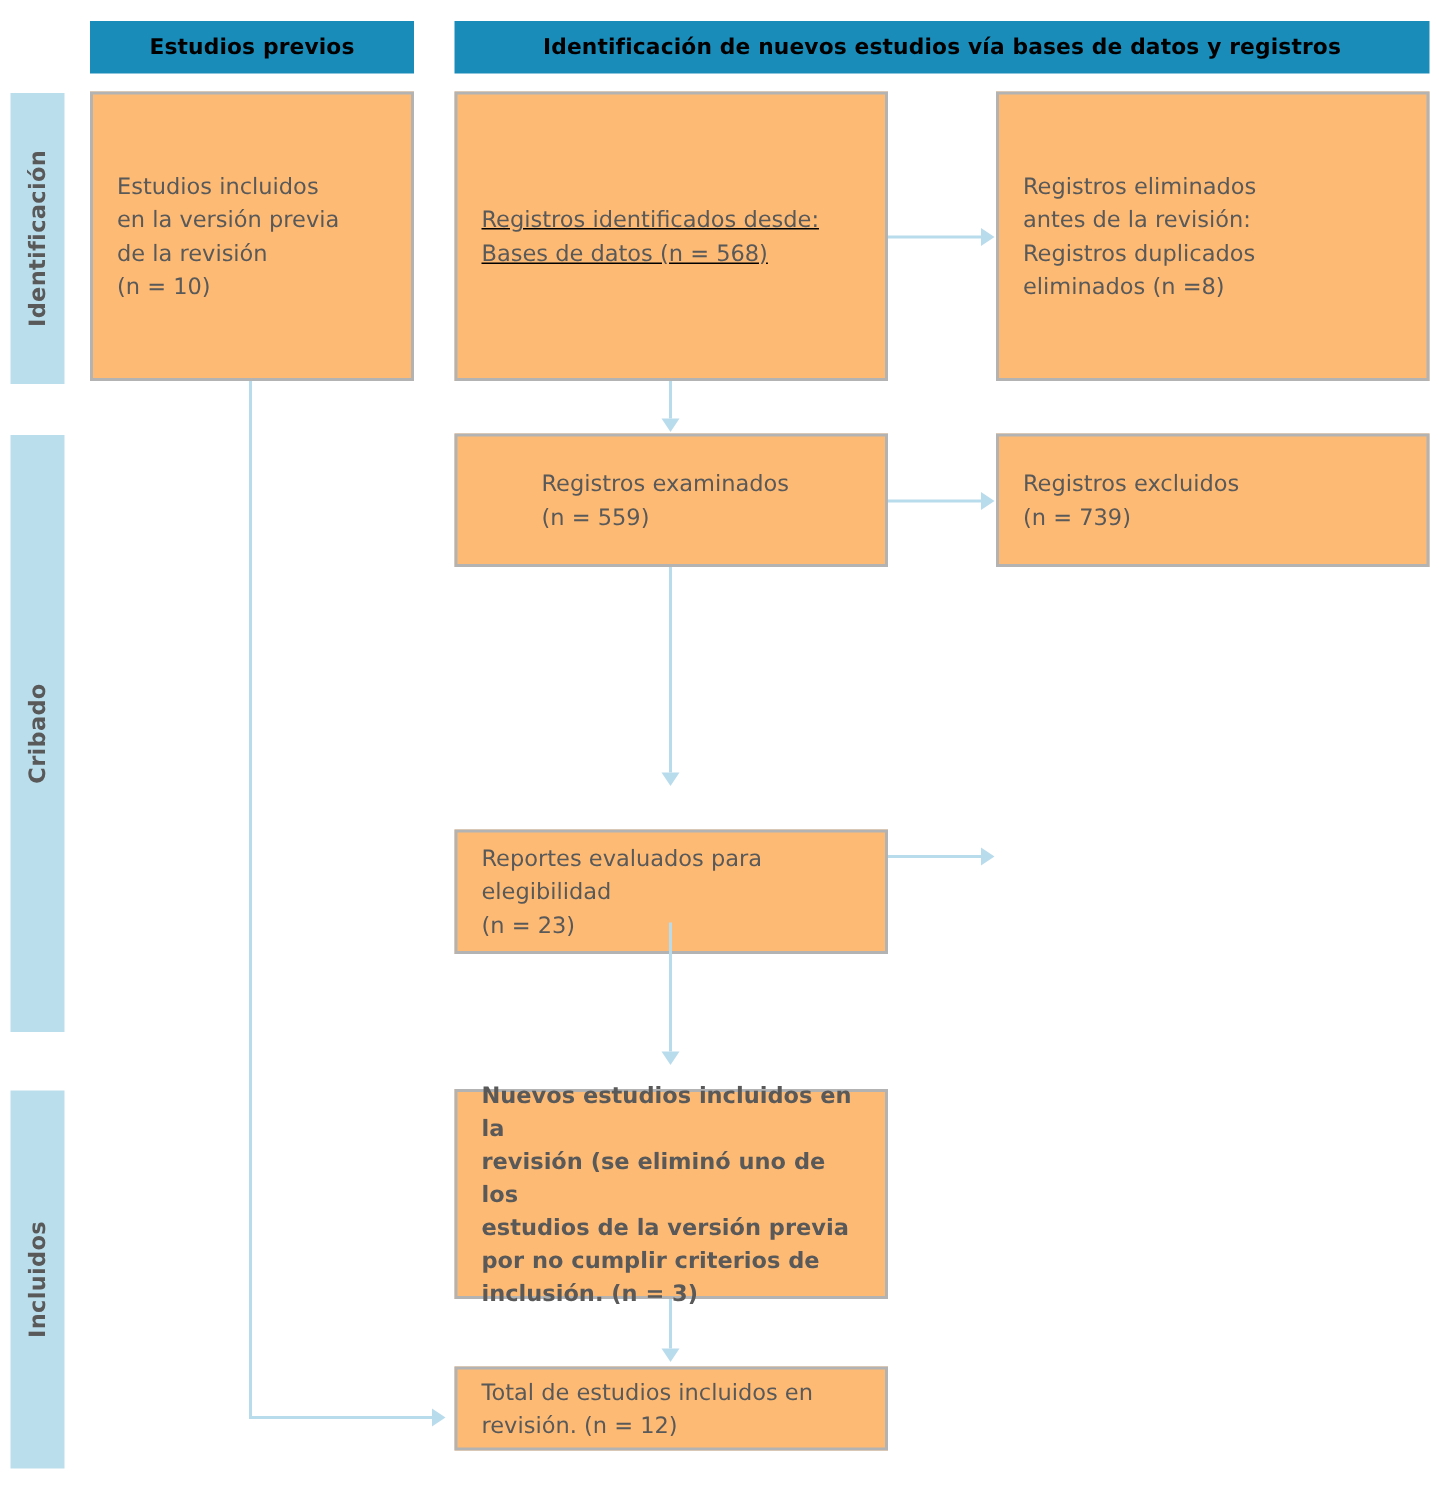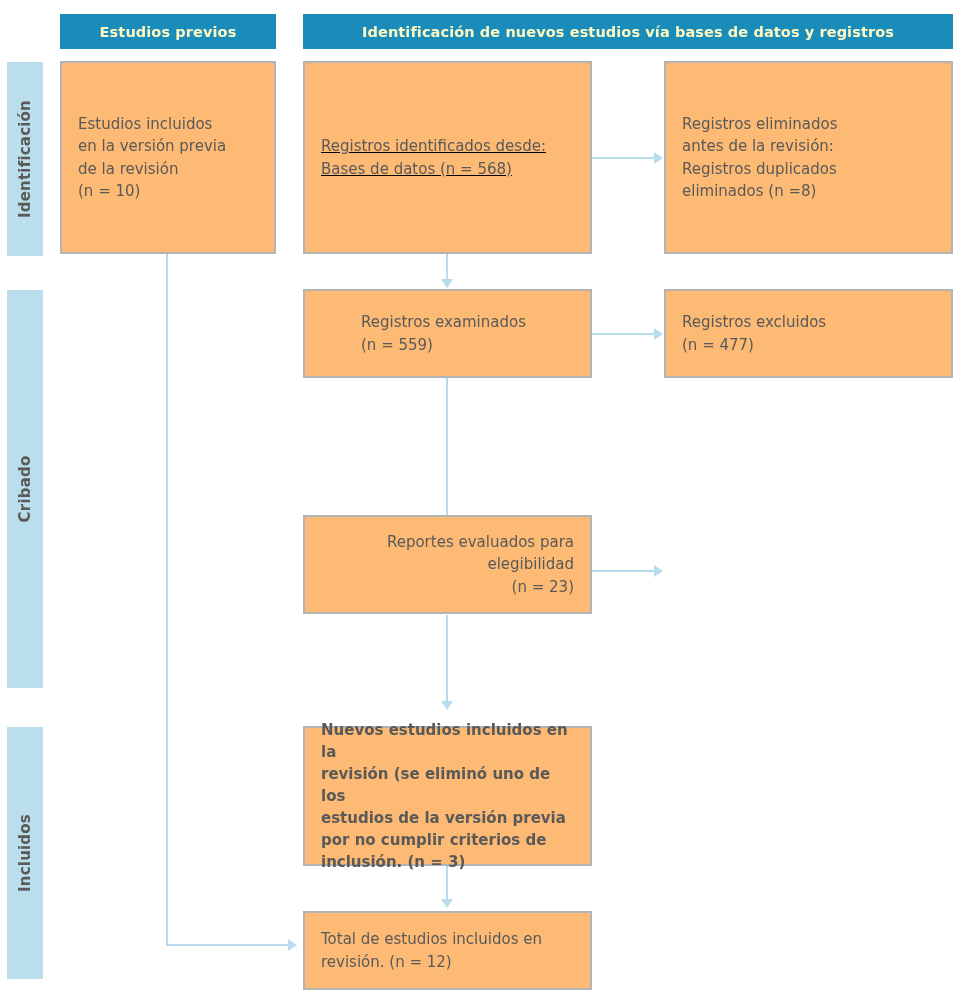--- a/index.html
+++ b/index.html
@@ -42,7 +42,7 @@
   .header-bar {
     position: absolute;
     background: #1a8cba;
-    color: #fef9c3;
+    color: #000000;
     font-size: 14.5px;
     font-weight: bold;
     display: flex;

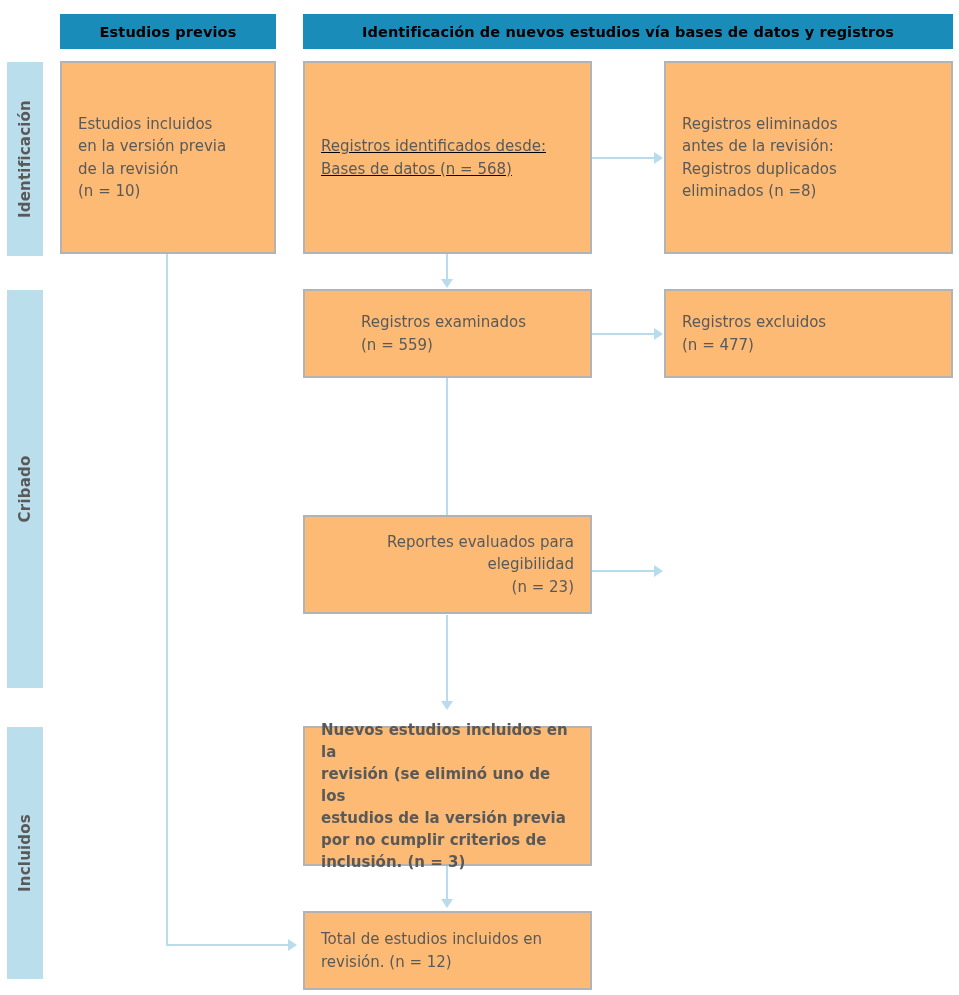--- a/index.html
+++ b/index.html
@@ -154,7 +154,7 @@
 
   <div class="node-box" style="left:664px; top:289px; width:289px; height:89px;">
     <div class="node-text">Registros excluidos
-(n = 477)</div>
+(n = 739)</div>
   </div>
 
   <div class="conn conn-h" style="left:592px; top:333px; width:62px;"></div>

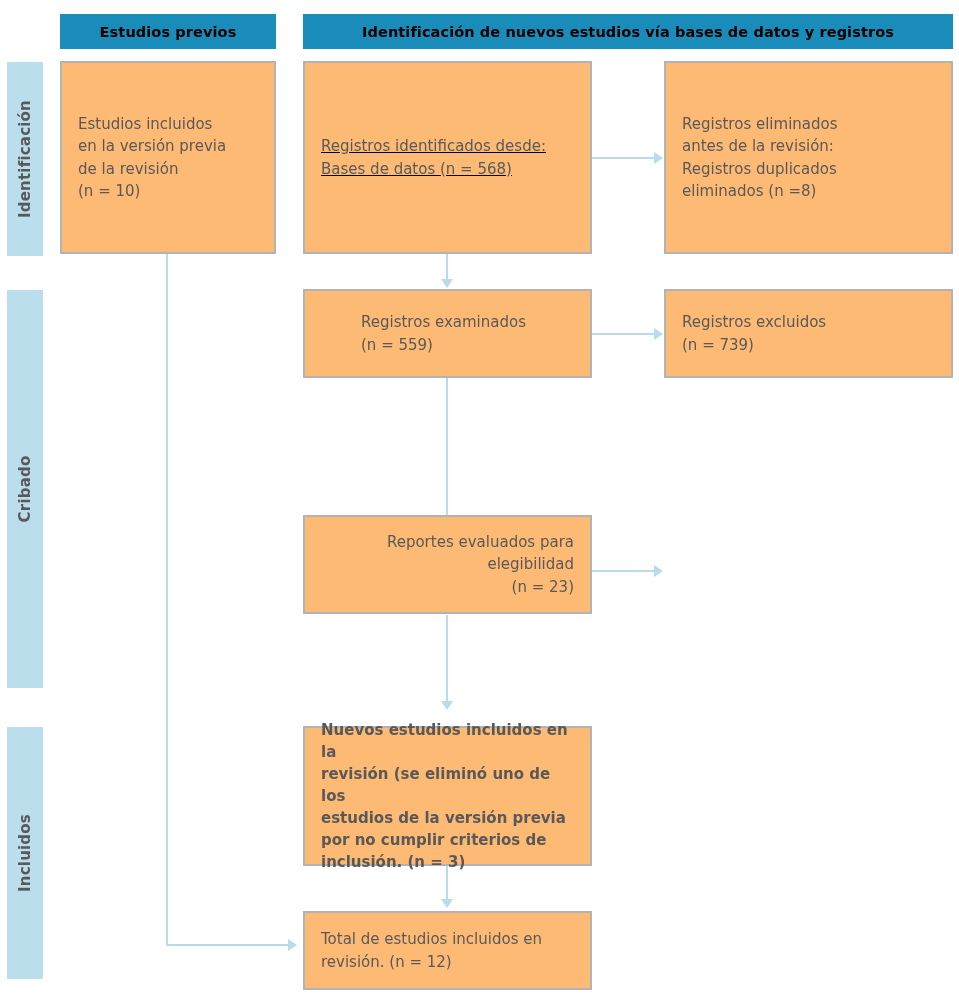--- a/index.html
+++ b/index.html
@@ -163,7 +163,7 @@
   <div class="conn conn-v" style="left:446px; top:378px; height:137px;"></div>
   <div class="arrowhead arrow-down" style="left:441px; top:515px;"></div>
 
-  <div class="node-box" style="left:303px; top:515px; width:289px; height:99px;text-align:right;">
+  <div class="node-box" style="left:303px; top:553px; width:289px; height:83px;">
     <div class="node-text">Reportes evaluados para
 elegibilidad
 (n = 23)</div>

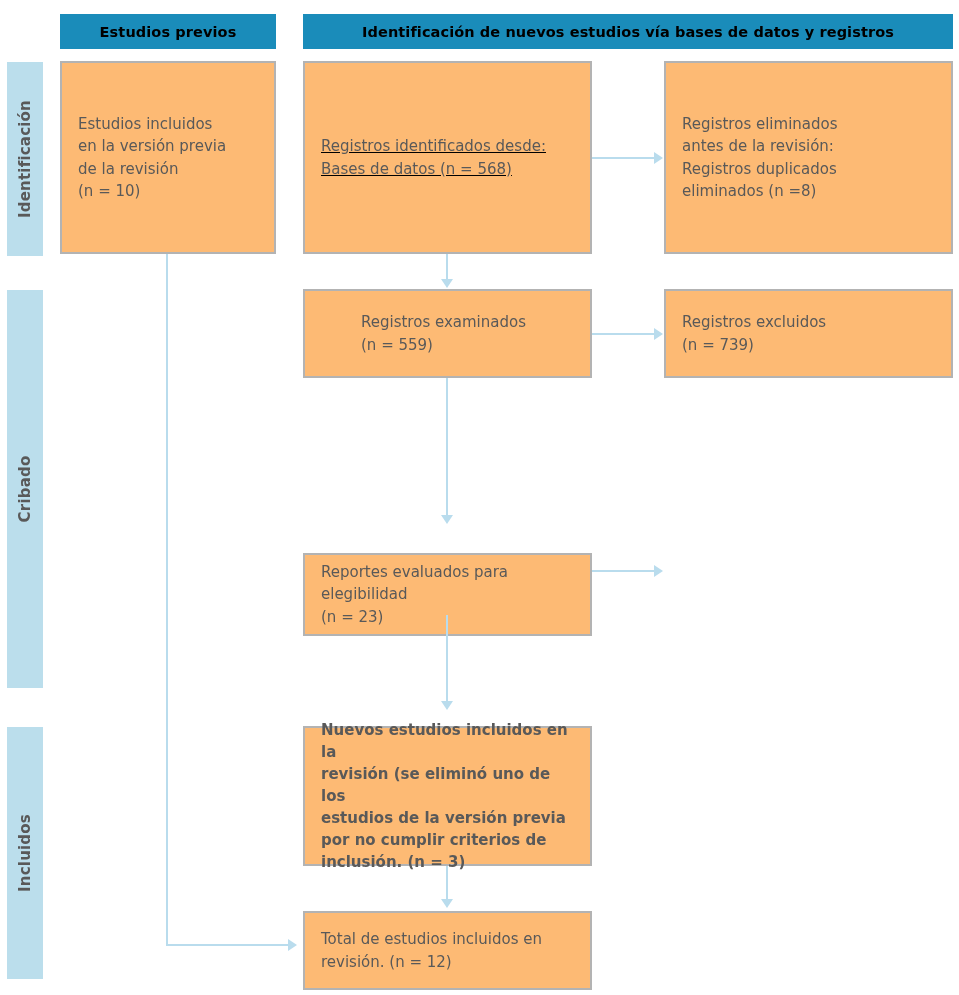--- a/index.html
+++ b/index.html
@@ -187,7 +187,7 @@
   <div class="conn conn-v" style="left:446px; top:866px; height:33px;"></div>
   <div class="arrowhead arrow-down" style="left:441px; top:899px;"></div>
 
-  <div class="node-box" style="left:303px; top:911px; width:289px; height:79px;">
+  <div class="node-box" style="left:303px; top:911px; width:289px; height:56px;">
     <div class="node-text">Total de estudios incluidos en
 revisión. (n = 12)</div>
   </div>

